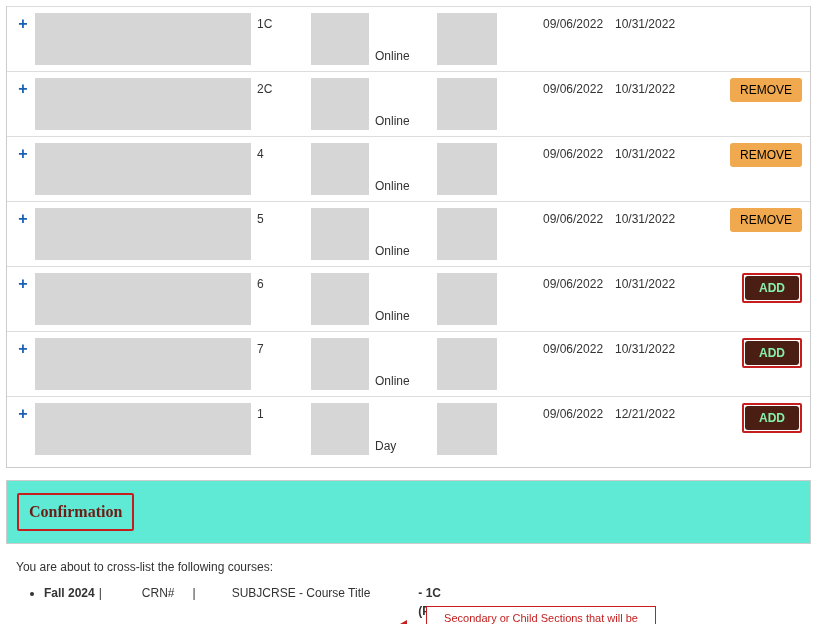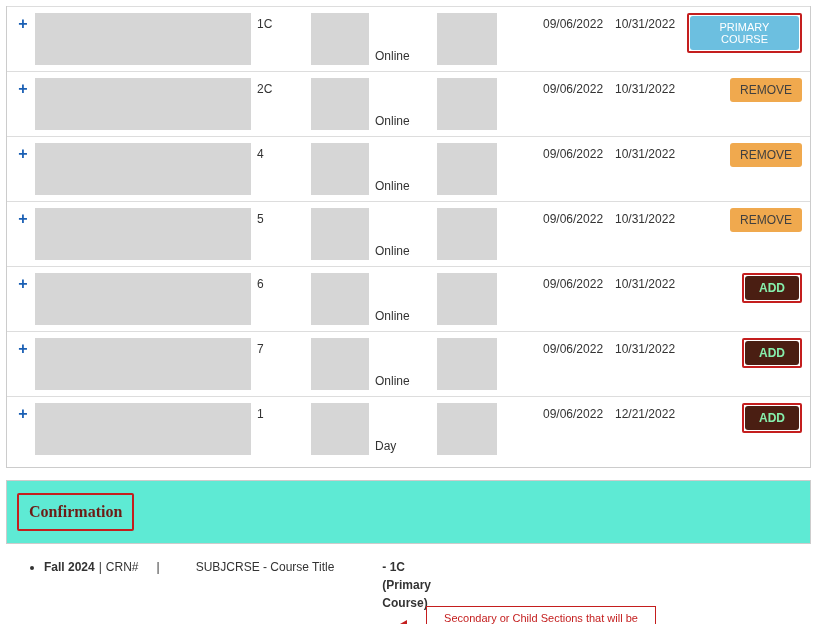--- a/index.html
+++ b/index.html
@@ -120,7 +120,6 @@
     <div class="col-spacer"></div>
     <div class="col-start">09/06/2022</div>
     <div class="col-end">10/31/2022</div>
-    <div class="col-action"><span class="red-box"><button class="btn btn-primary">PRIMARY COURSE</button></span></div>
   </div>
       <div class="row">
     <div class="expand-cell">+</div>

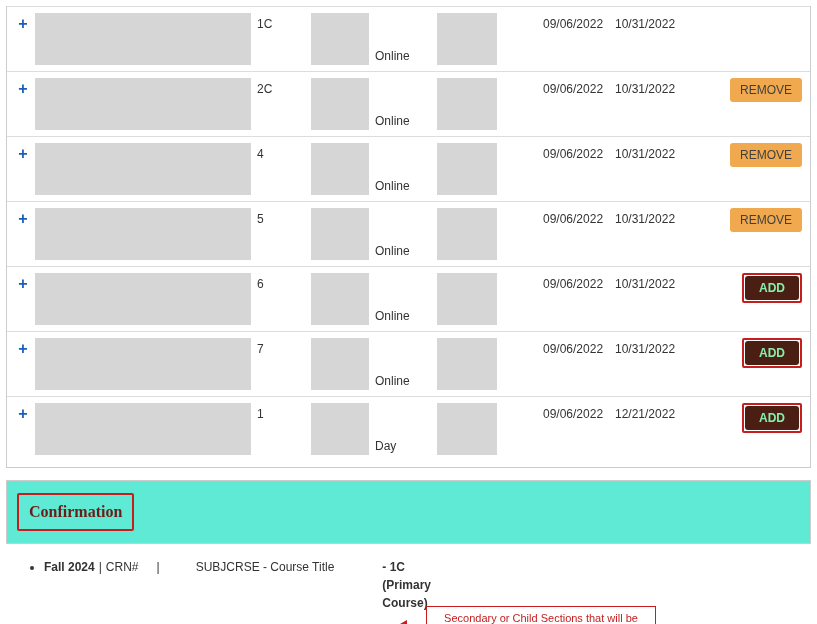--- a/index.html
+++ b/index.html
@@ -57,7 +57,7 @@
     color: #fff;
   }
   .btn-primary { background: #6cbfe0; color:#fff; font-size:11px; padding:5px 6px;}
-  .btn-remove  { background: #f0a94e; color:#404040; }
+  .btn-remove  { background: #f0a94e; color:#000000; }
   .btn-add     { background: #4a1e12; color:#86efac; font-weight:bold; padding:5px 14px;}
   .red-box { border: 2px solid #c41e1e; border-radius:2px; padding:1px; display:inline-block;}
   .red-box-tight { border: 2px solid #c41e1e; border-radius:2px; display:inline-block;}

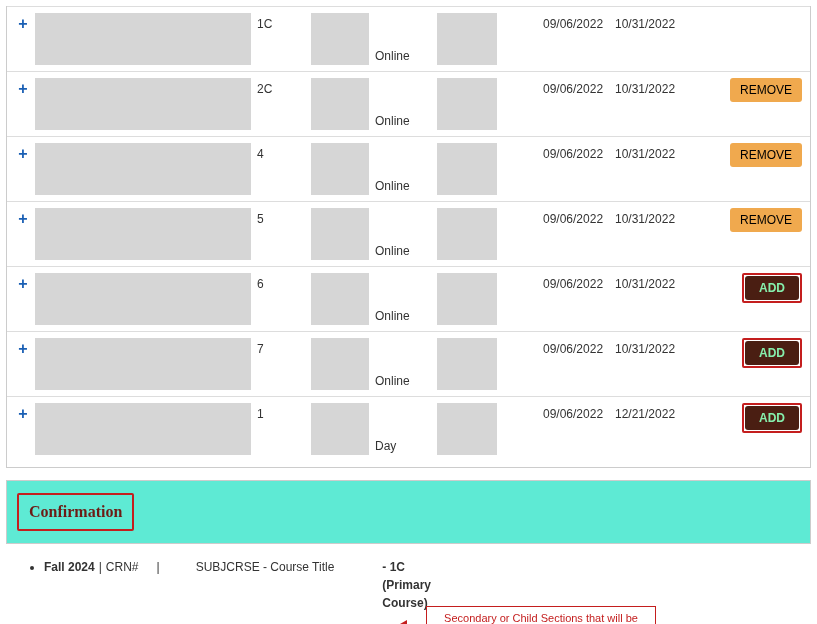--- a/index.html
+++ b/index.html
@@ -203,6 +203,7 @@
 </div>
 
 <div class="conf-body conf-rel">
+  <div class="intro">You are about to cross-list the following courses:</div>
 
   <ul class="bullets" id="conf-items">
       <li>

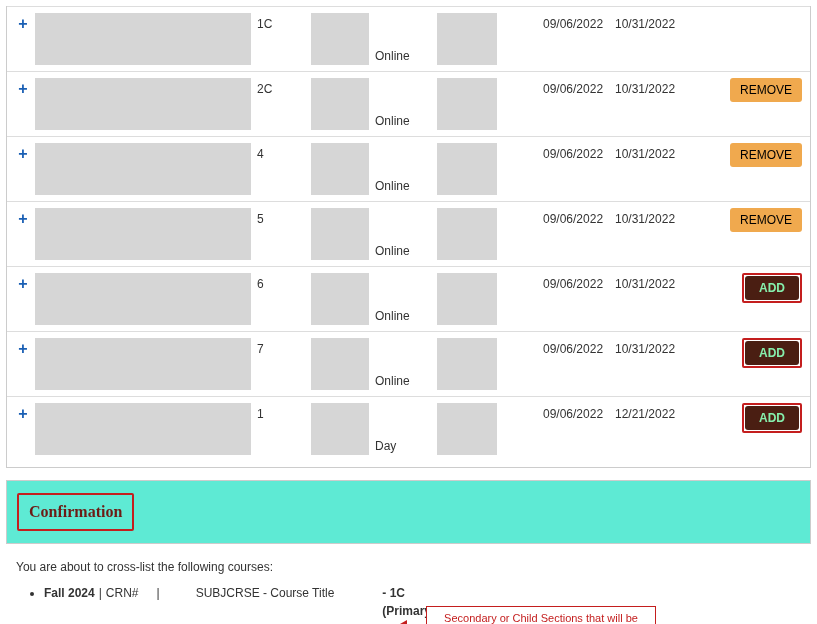--- a/index.html
+++ b/index.html
@@ -81,7 +81,7 @@
   .line-flex { display: inline-flex; gap: 0; align-items: baseline; }
   .term-b { font-weight: bold; }
   .pipe { margin: 0 4px; }
-  .crn-label { margin-right: 14px; }
+  .crn-label { margin-right: 14px; margin-left: 36px; }
   .subjcrse { margin-left: 32px; }
   .sec-seg { display:inline-block; width: 52px; margin-left: 48px;}
   

